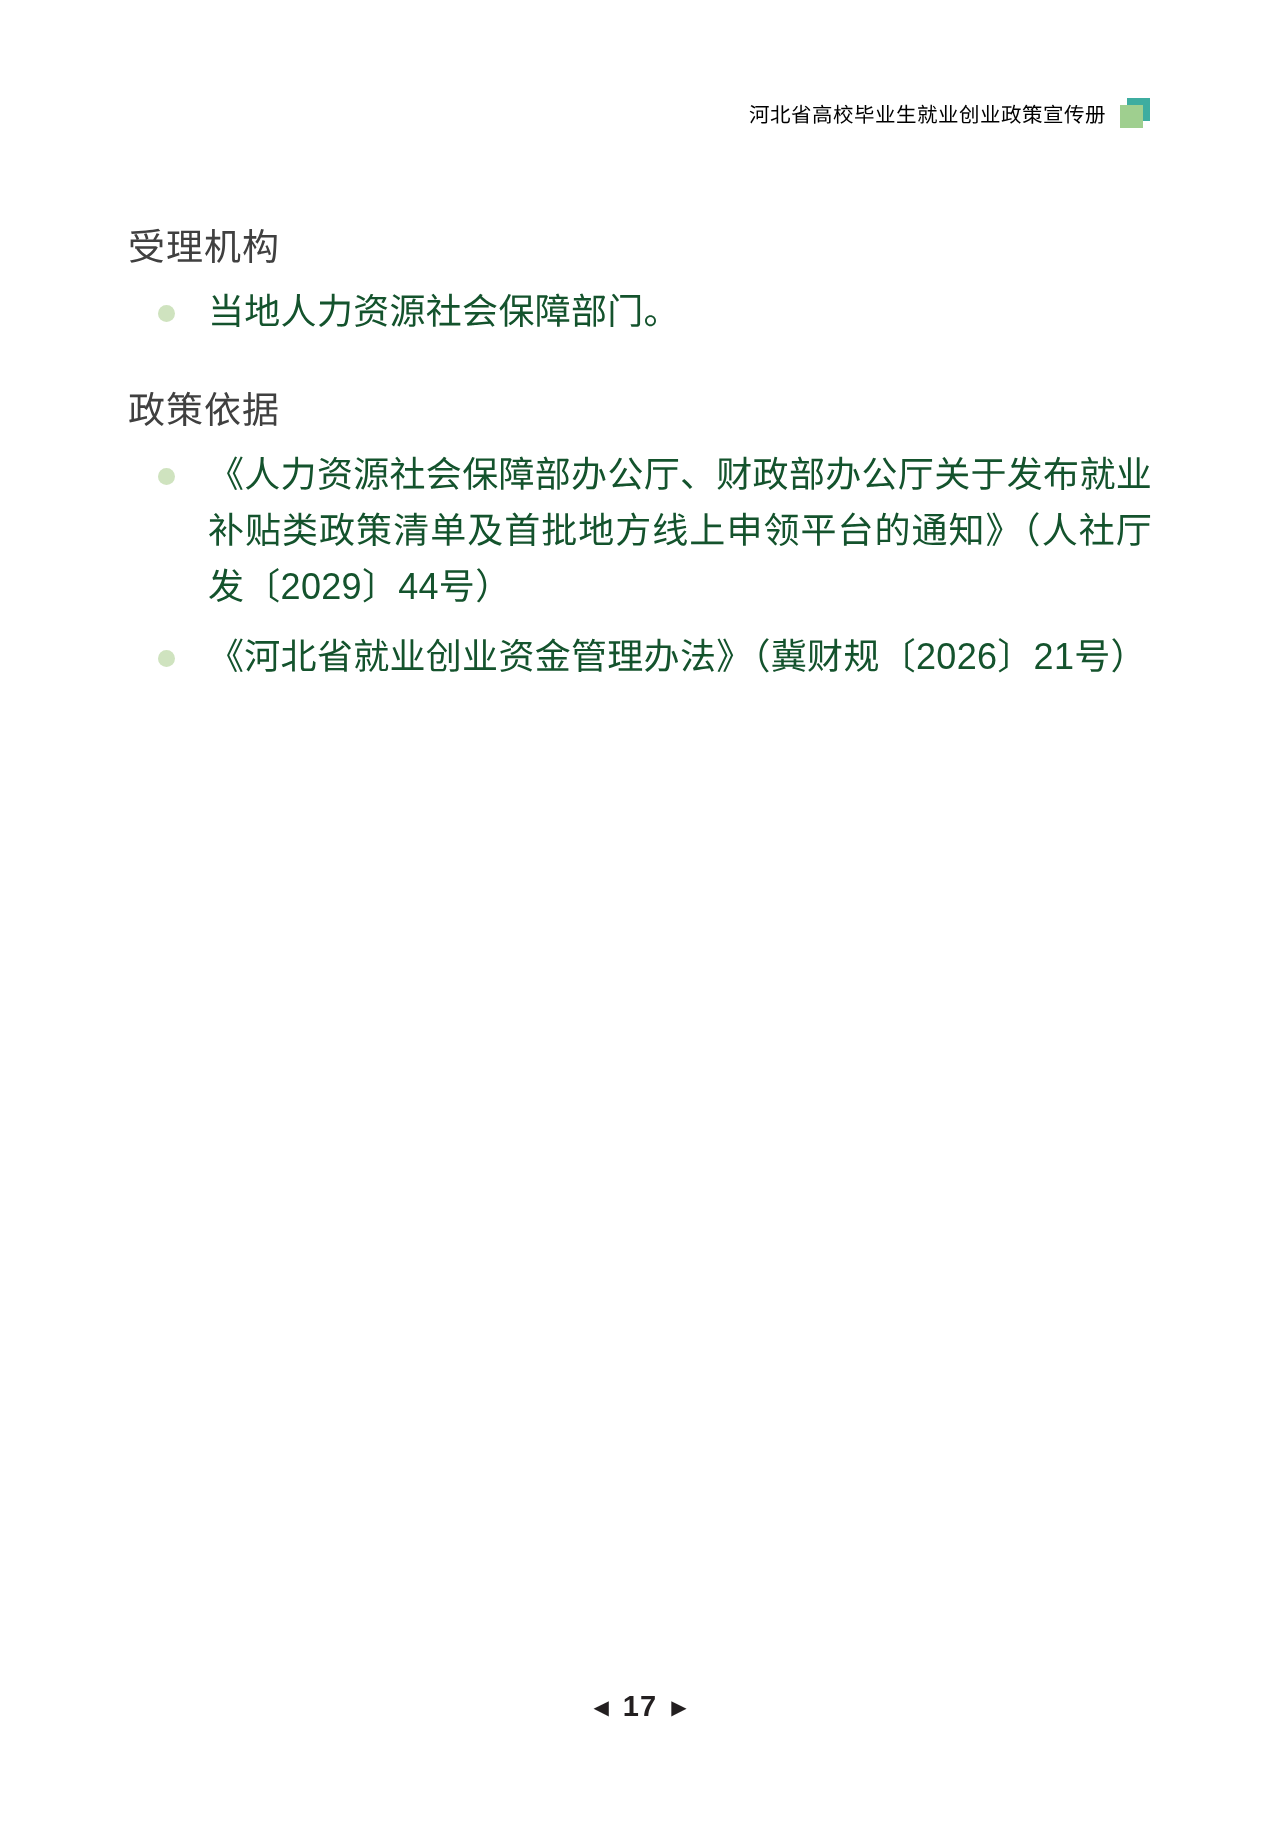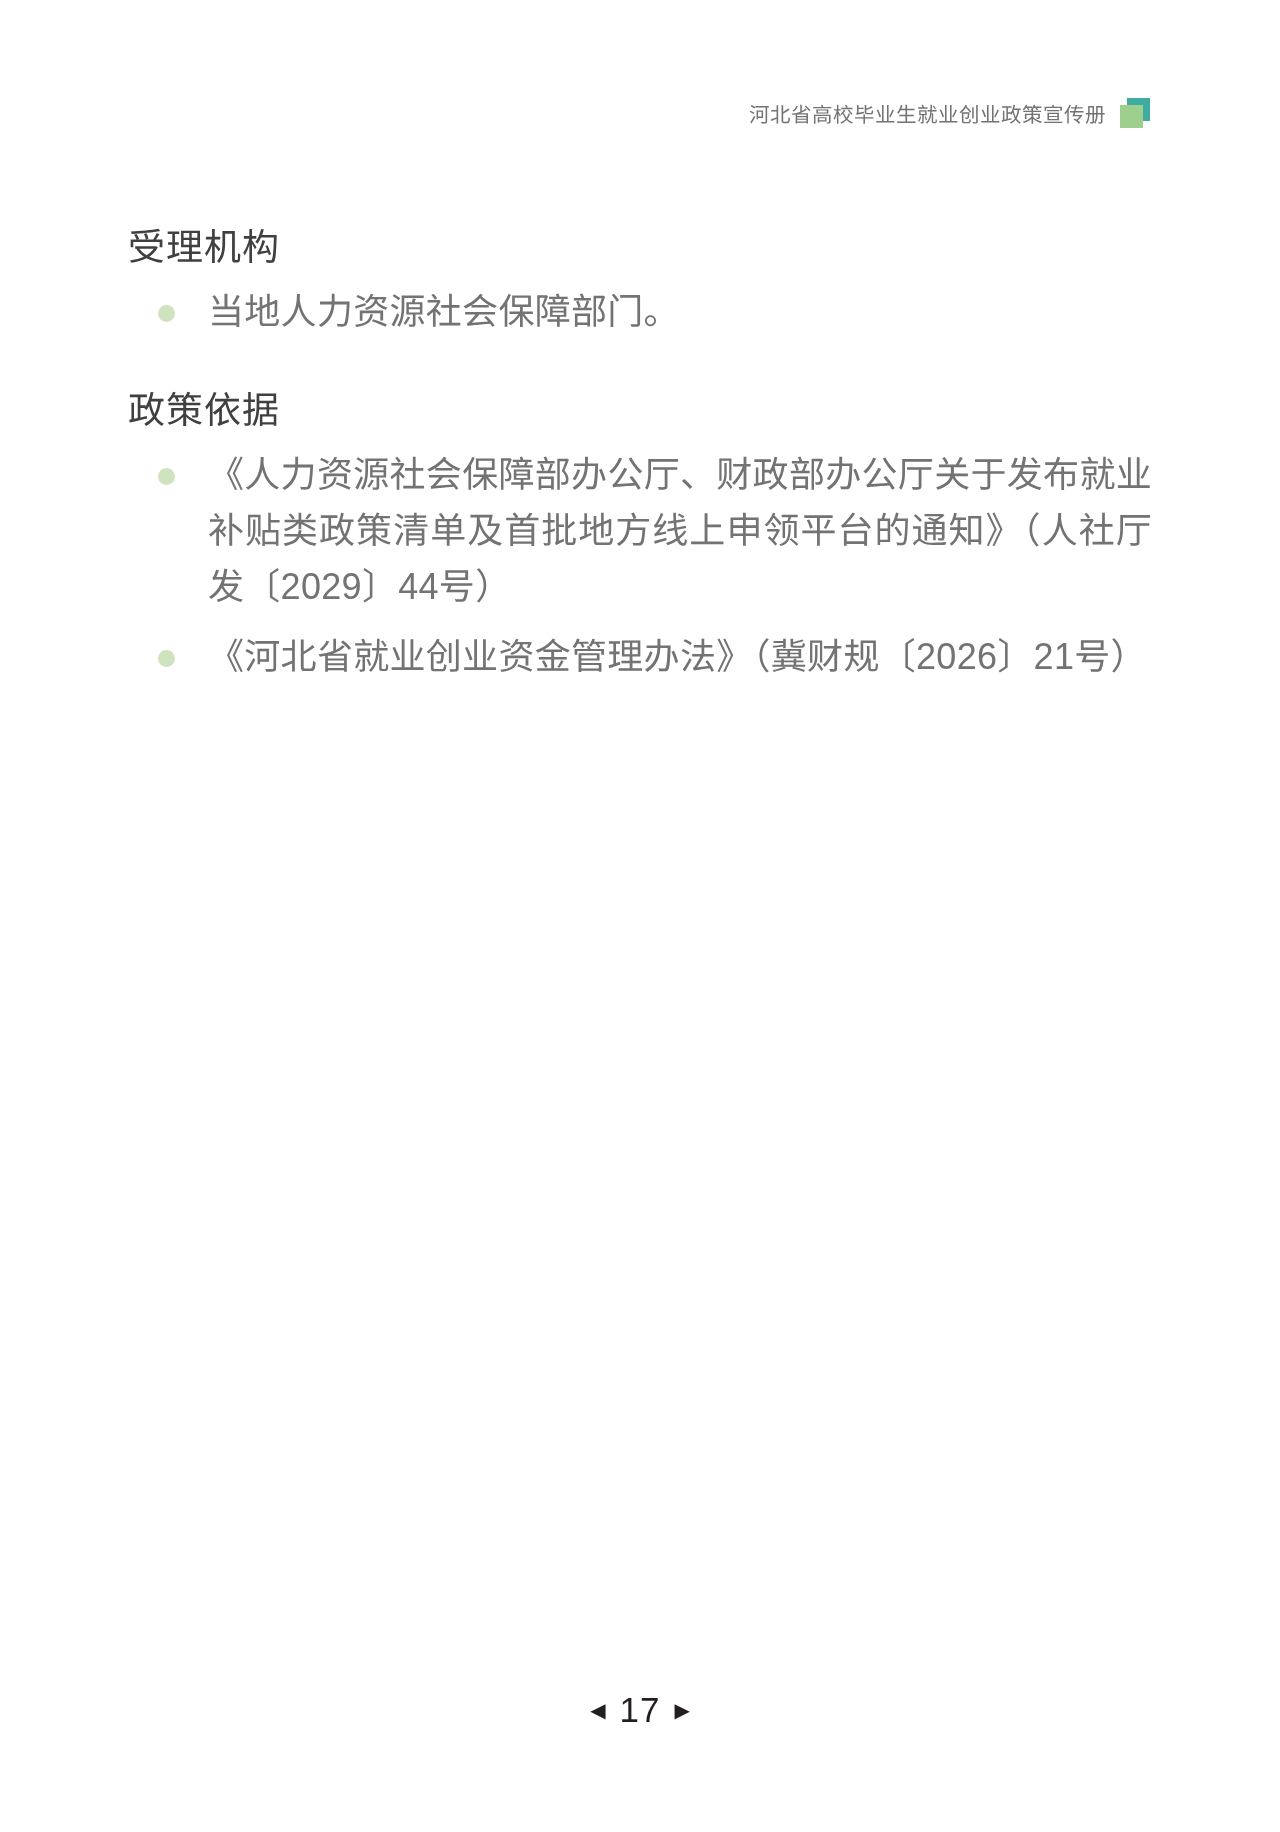--- a/index.html
+++ b/index.html
@@ -29,7 +29,7 @@
   .page-header .header-text {
     font-size: 20.5px;
     letter-spacing: 0.5px;
-    color: #737373;
+    color: #000000;
     white-space: nowrap;
   }
   .header-mark {

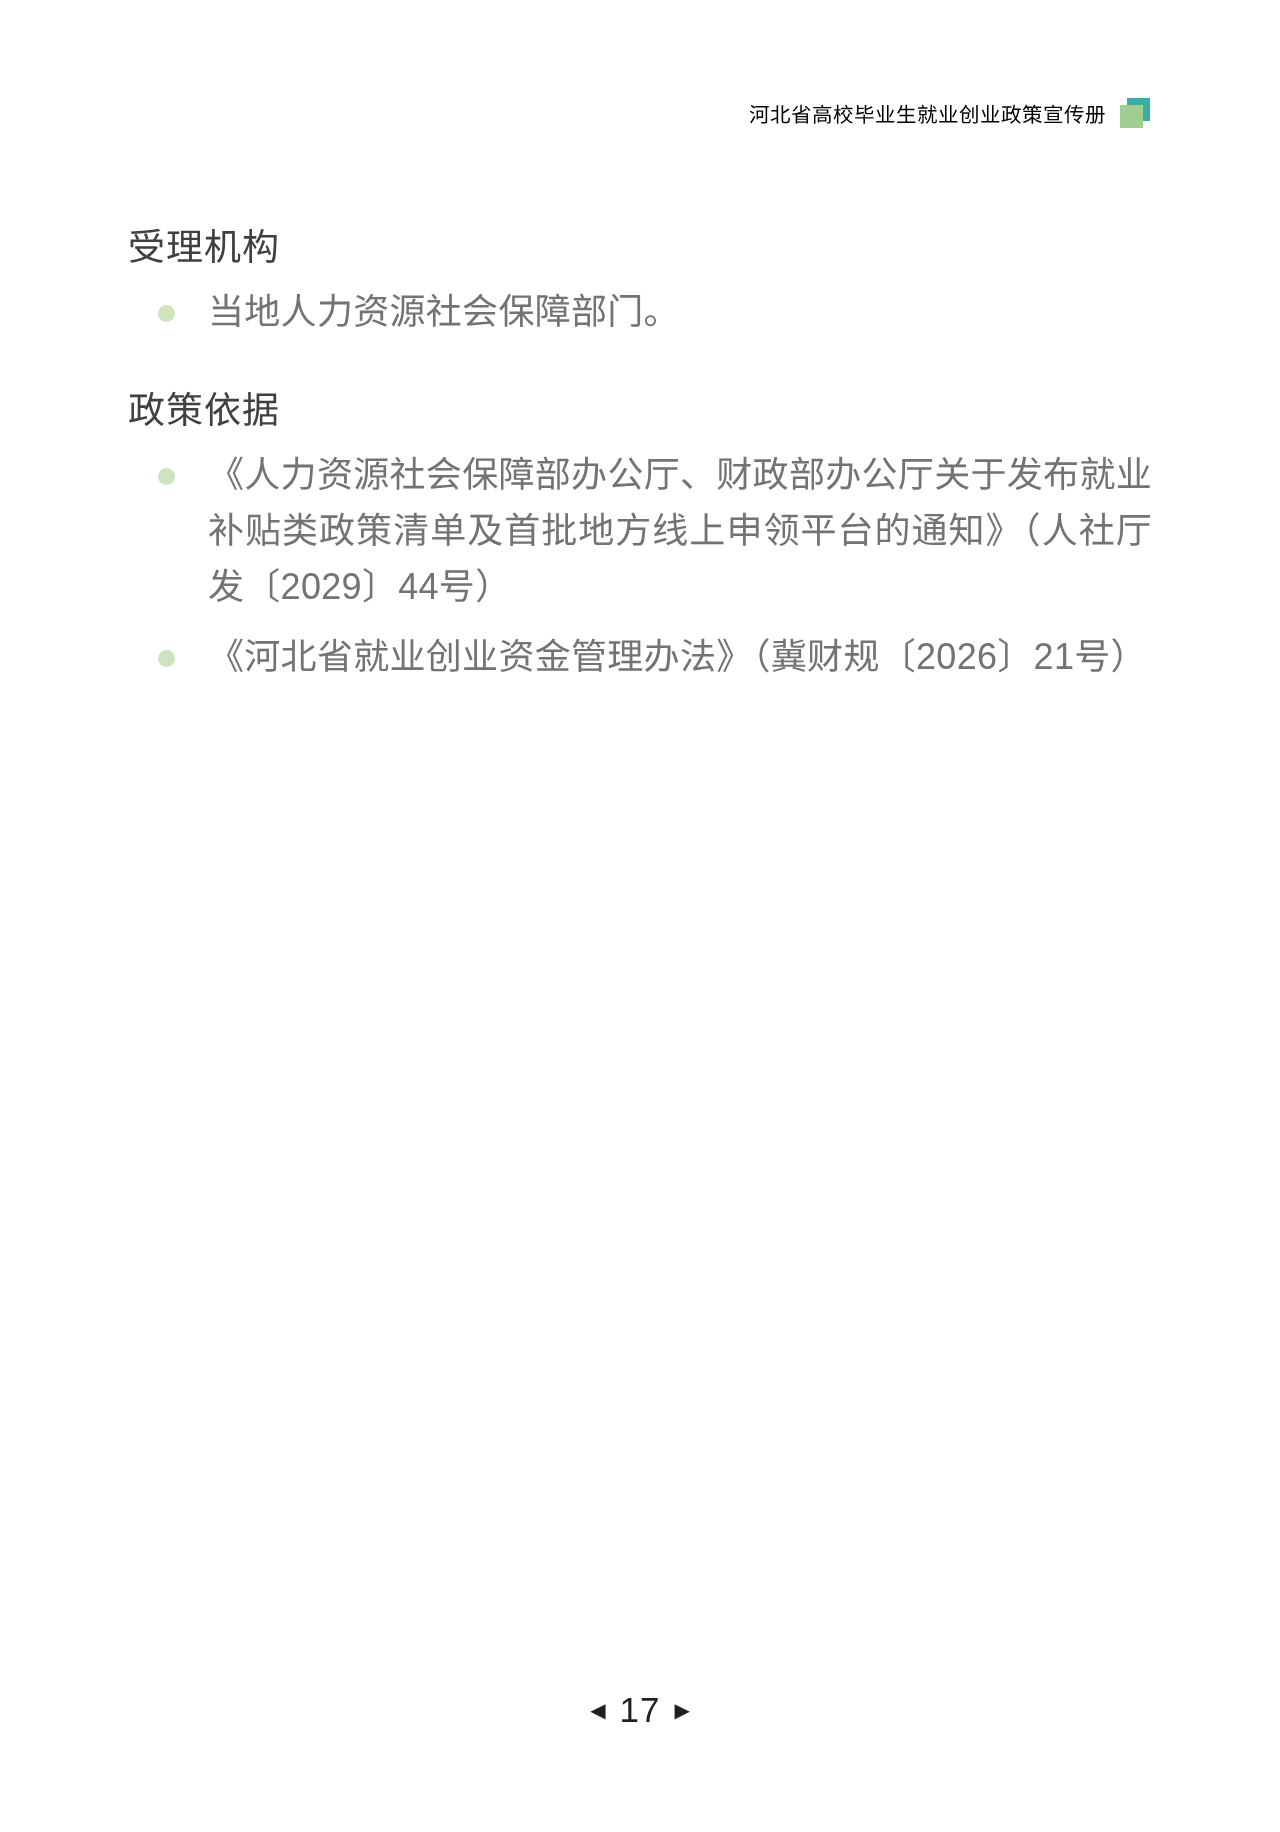--- a/index.html
+++ b/index.html
@@ -91,7 +91,7 @@
     font-size: 36px;
     line-height: 1.56;
     letter-spacing: 0.3px;
-    color: #737373;
+    color: #14532d;
     text-align: justify;
     text-justify: inter-ideograph;
   }

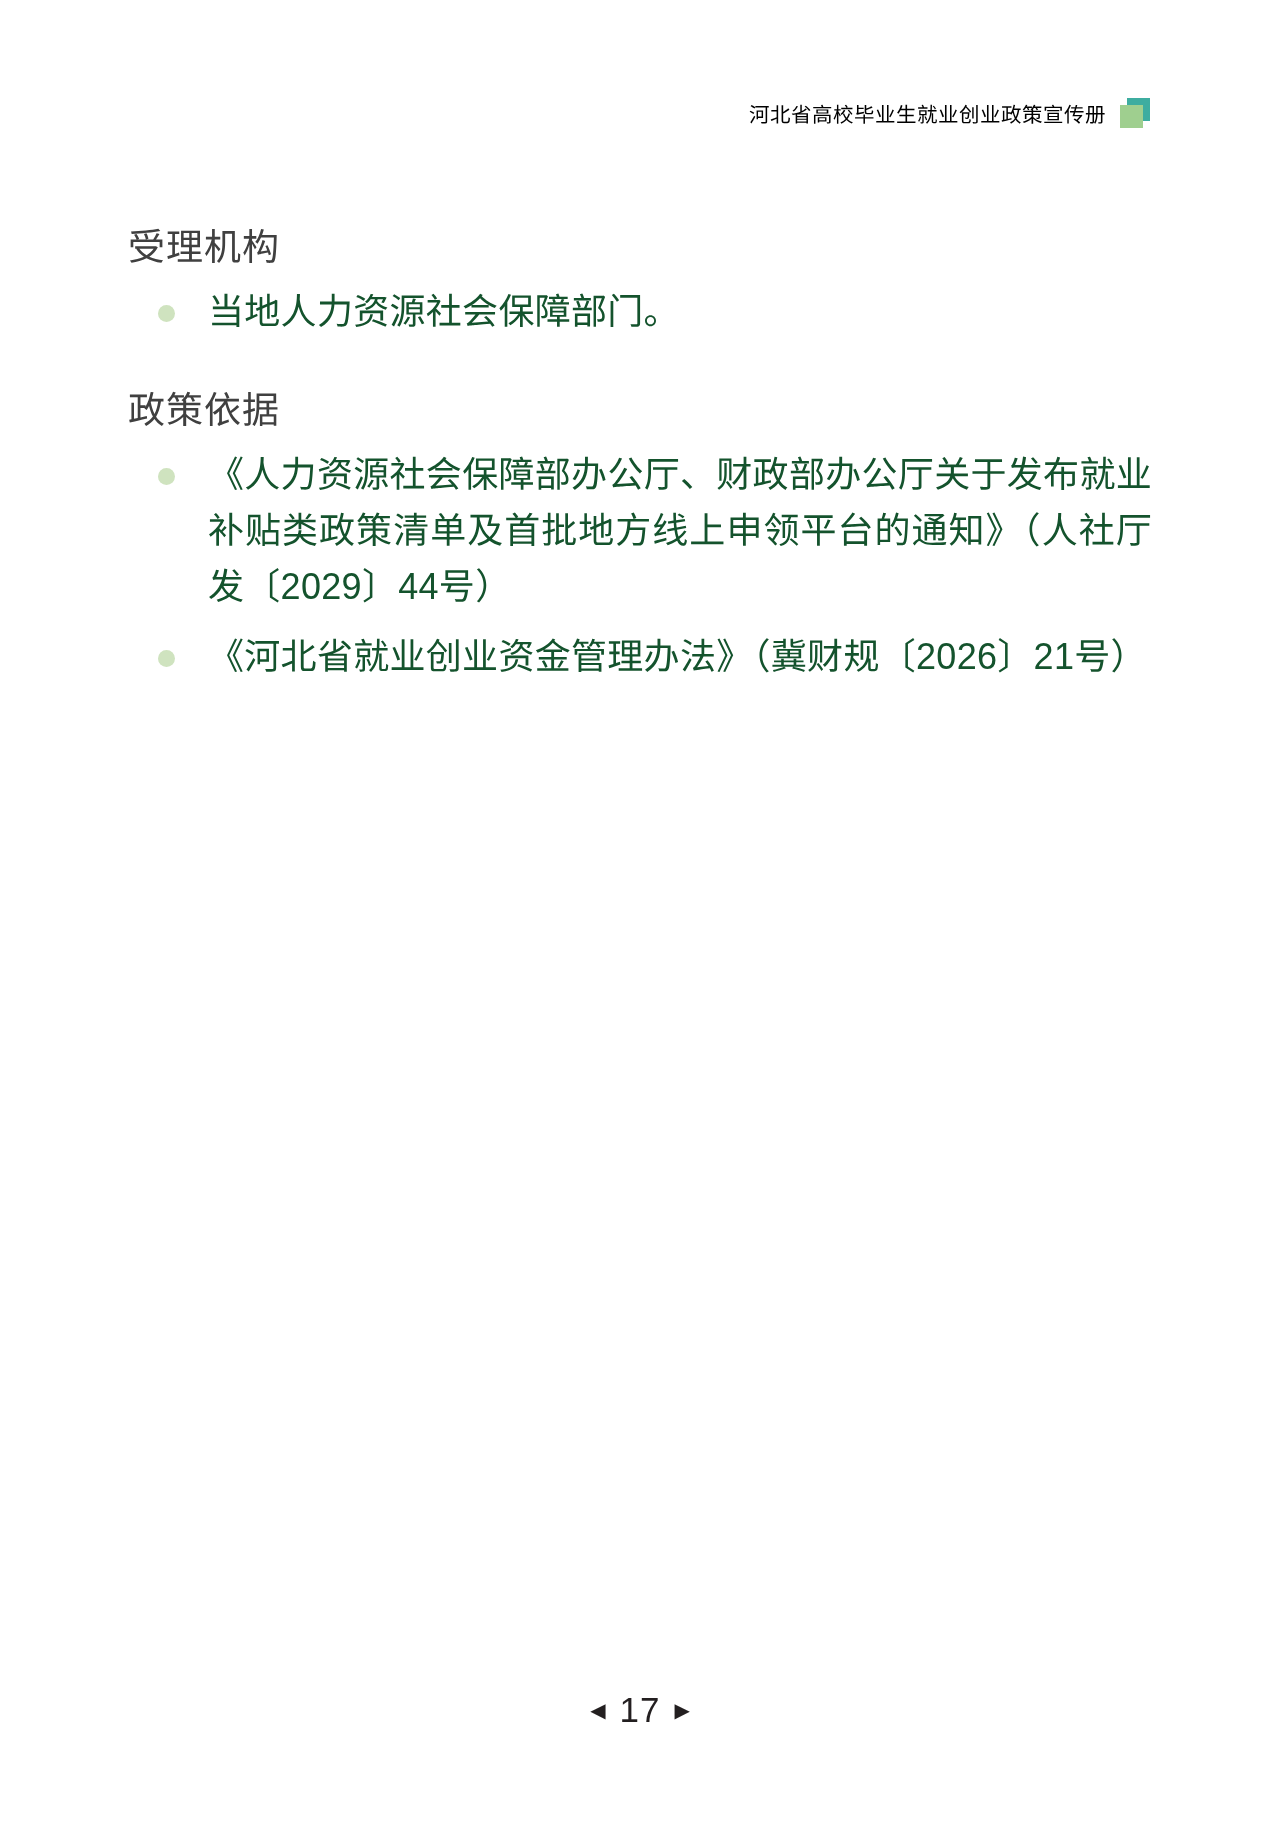--- a/index.html
+++ b/index.html
@@ -134,8 +134,9 @@
     color: #231f20;
   }
   .page-footer .page-number {
-    font-size: 35px;
+    font-size: 29px;
     letter-spacing: 1px;
+    font-weight: bold;
   }
 </style>
 </head>

